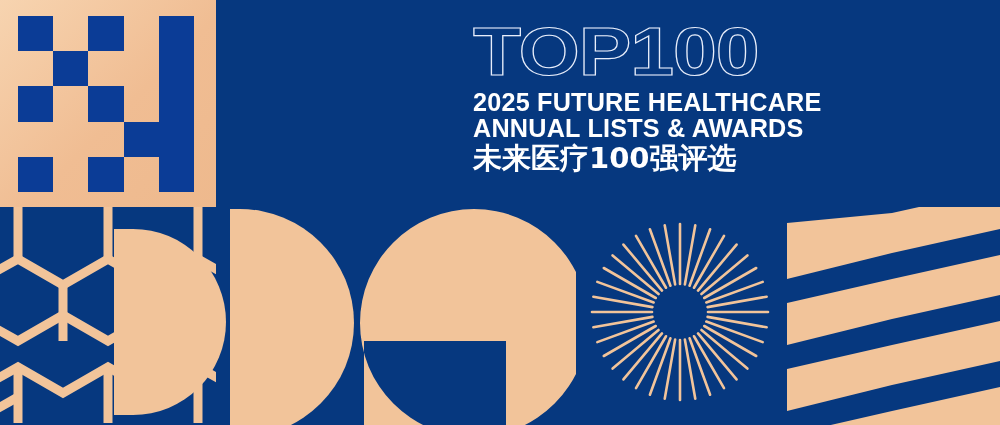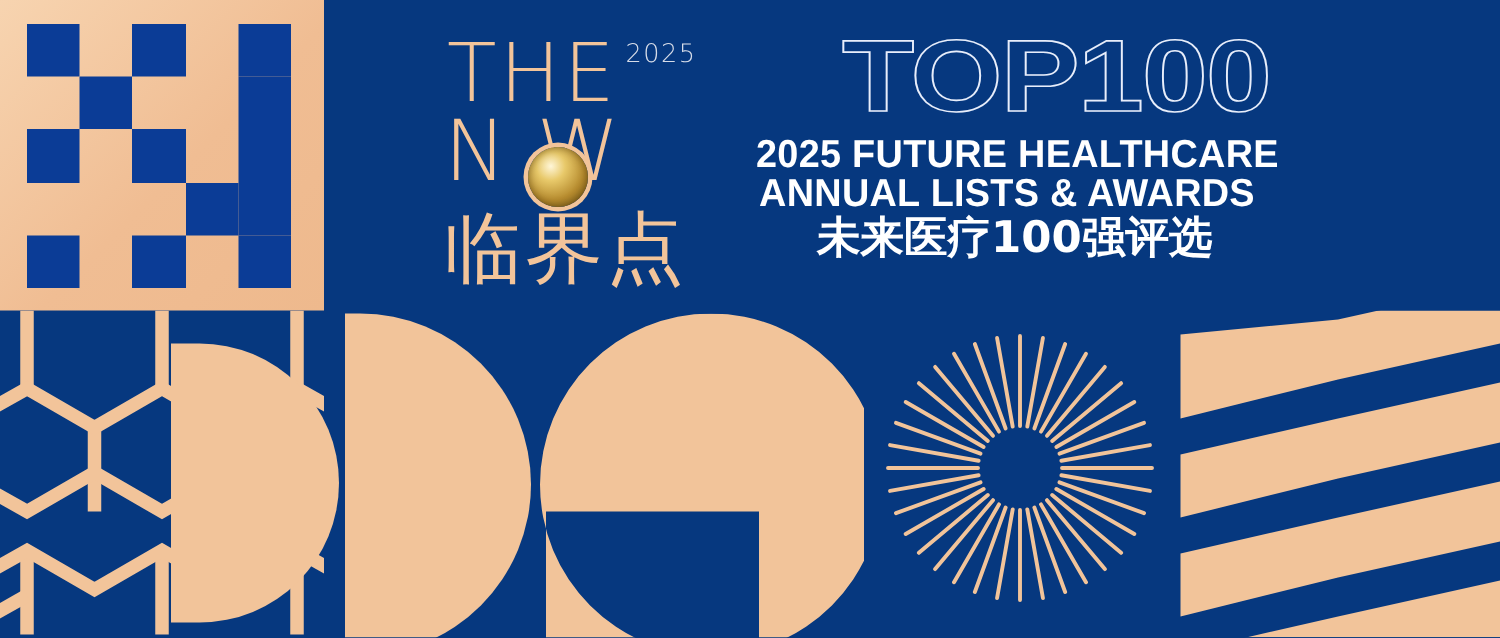--- a/index.html
+++ b/index.html
@@ -240,13 +240,6 @@
     </svg>
   </div>
 
-  <div class="logo">
-    <div class="logo-the">THE</div>
-    <div class="logo-year">2025</div>
-    <div class="logo-now">N W</div>
-    <div class="orb"></div>
-    <div class="logo-cn">临界点</div>
-  </div>
 
   <div class="title-block">
     <div class="top100">TOP100</div>

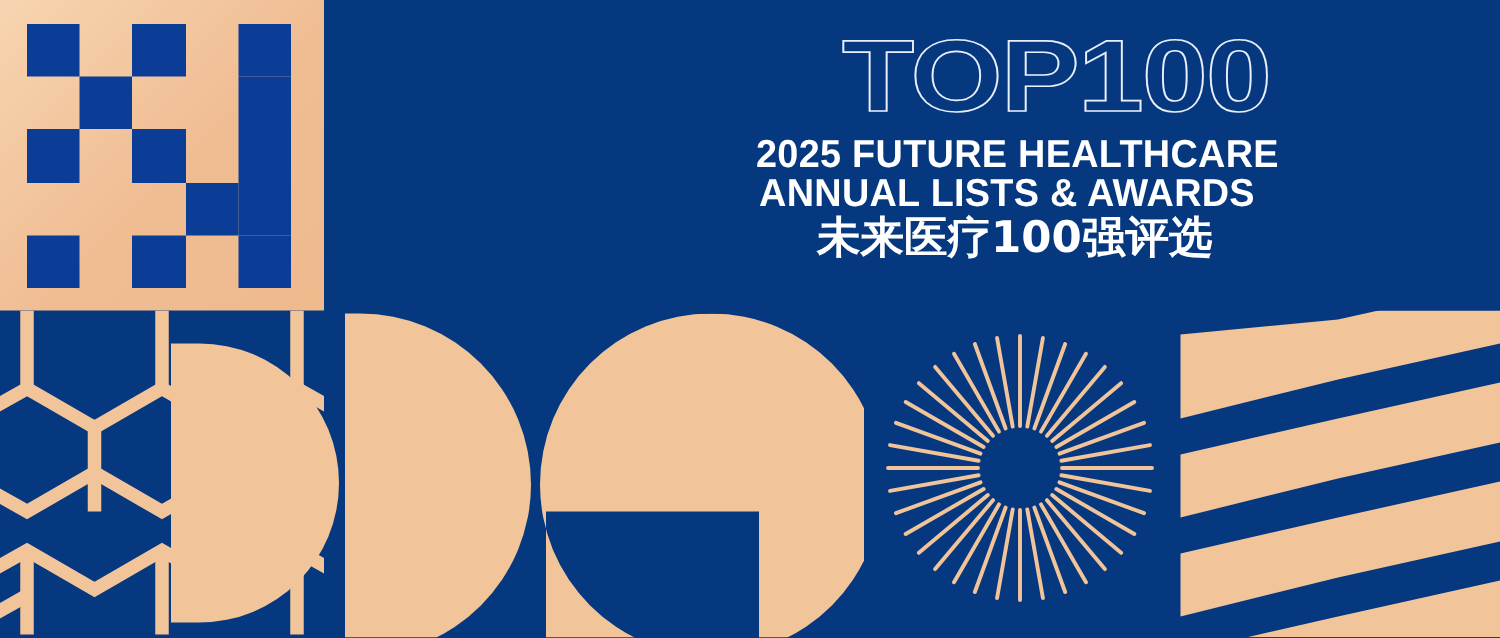--- a/index.html
+++ b/index.html
@@ -92,7 +92,7 @@
   }
 
   
-  .title-block{ position:absolute; left:504px; top:20px; width:345px;text-align:center; }
+  .title-block{ position:absolute; left:473px; top:20px; width:345px; }
   .top100{
     font-size:68px; line-height:.92; font-weight:700;
     letter-spacing:-1px;

